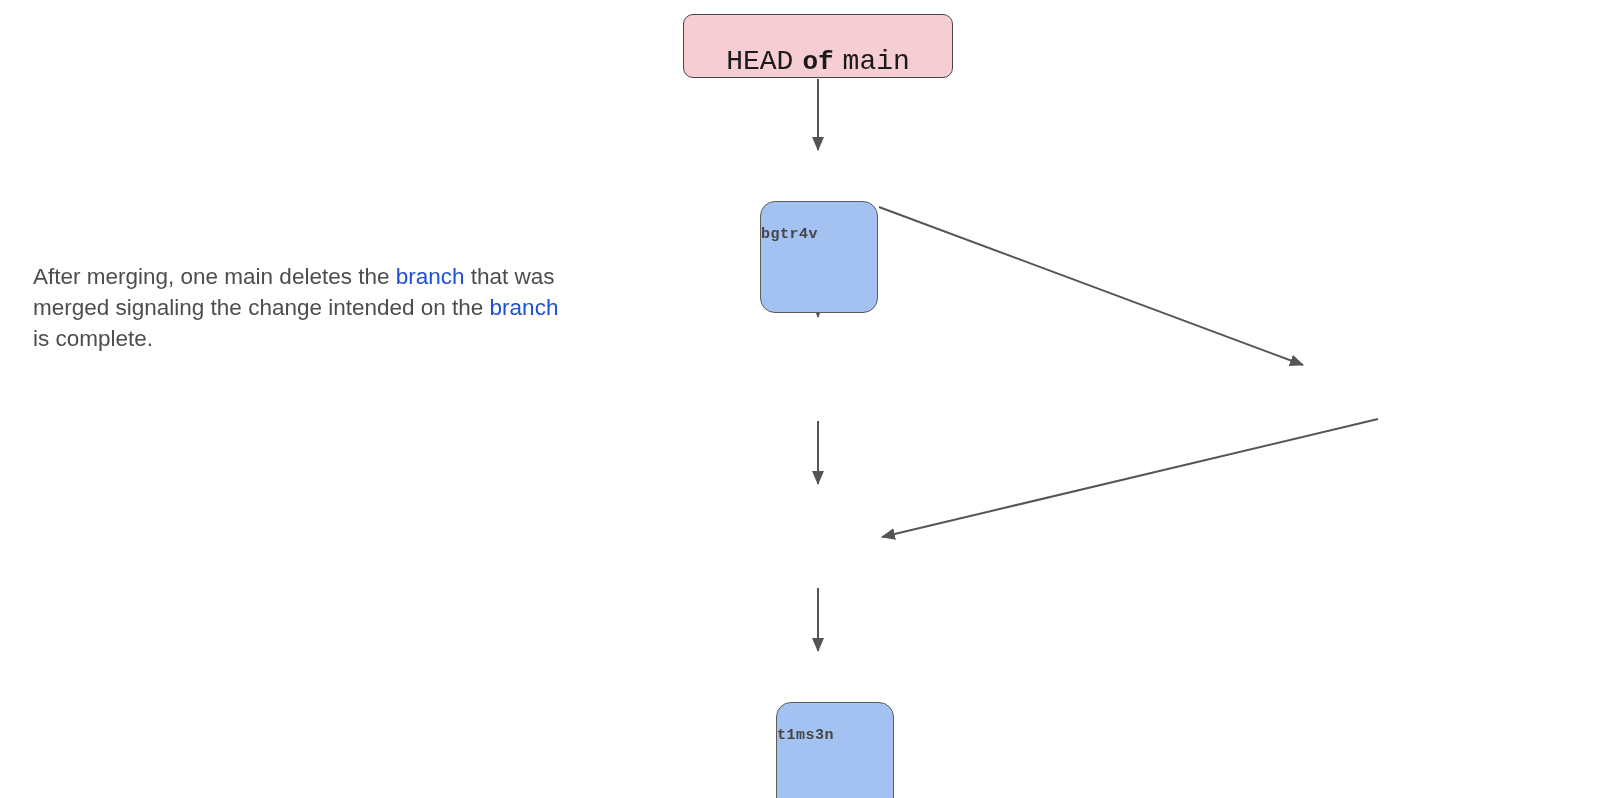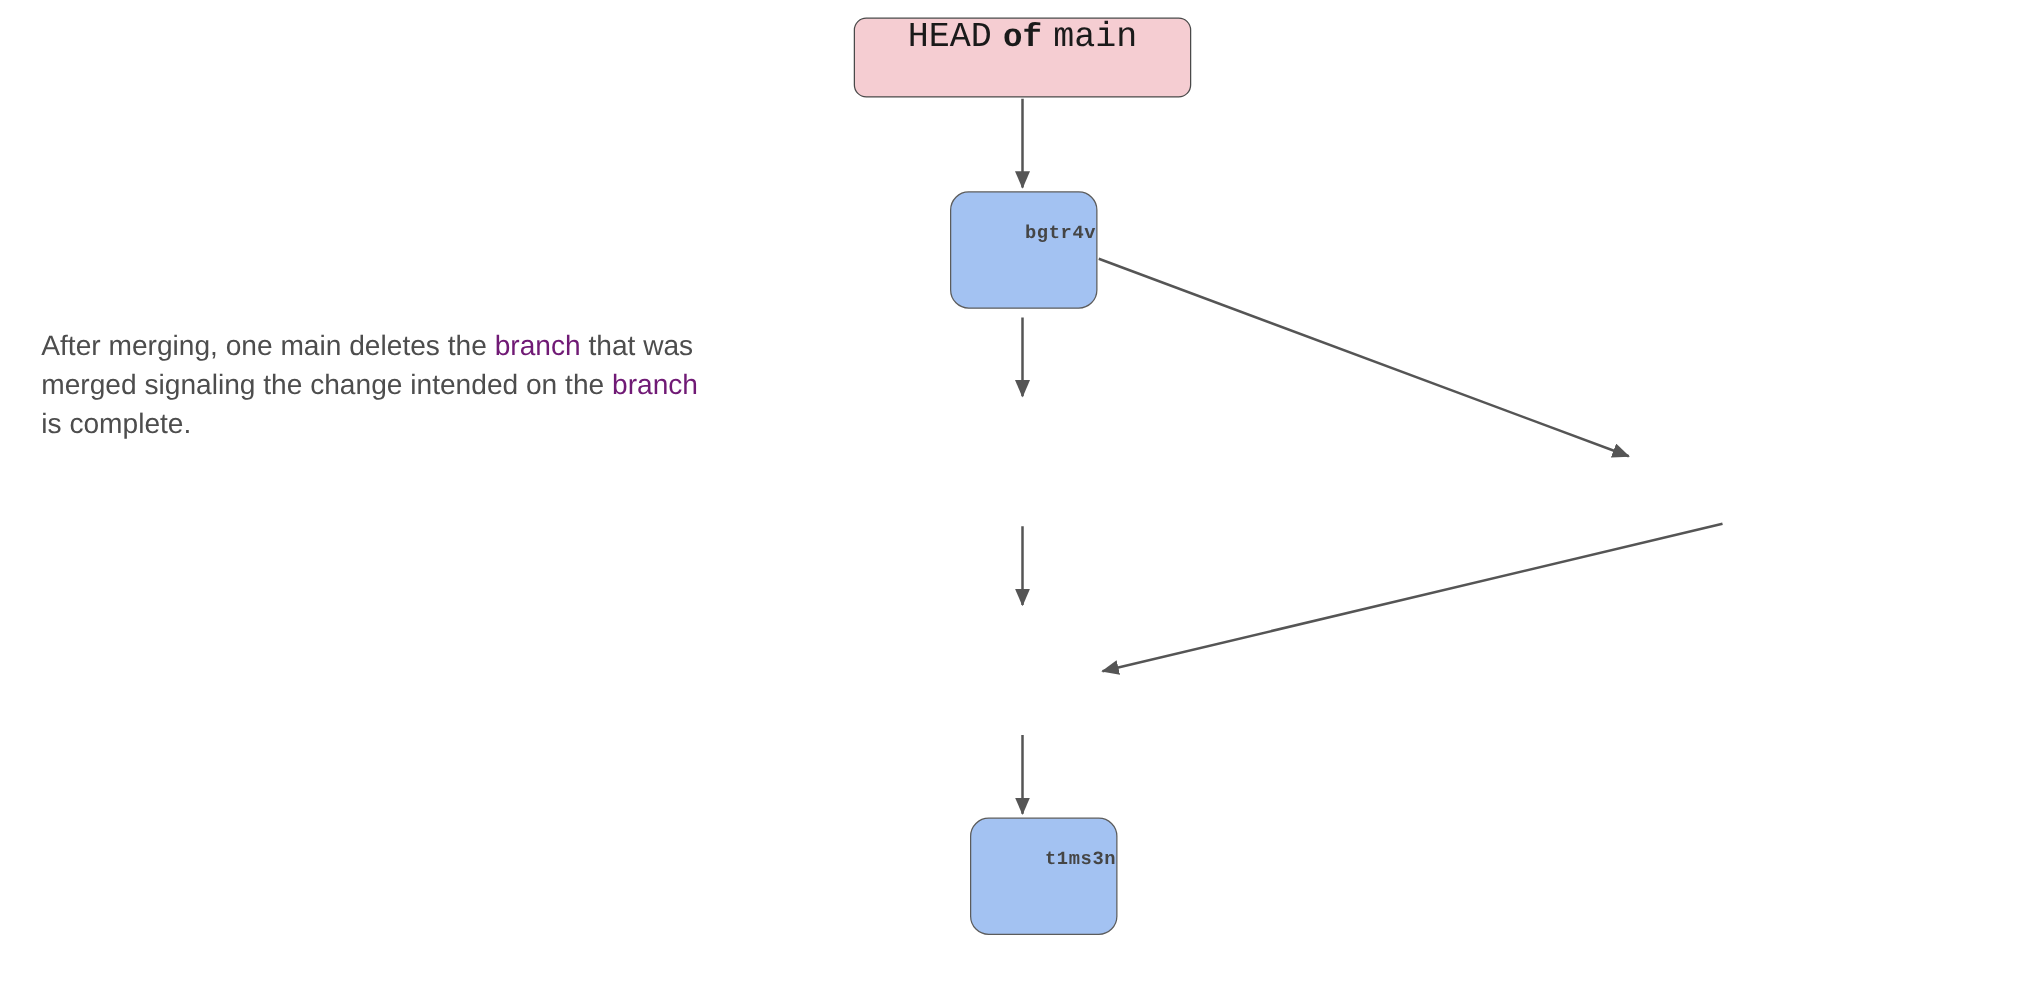--- a/index.html
+++ b/index.html
@@ -48,7 +48,7 @@
     border-radius: 10px;
     box-sizing: border-box;
     display: flex;
-    align-items: flex-start;
+    align-items: flex-end;
     justify-content: center;
     z-index: 3;
   }

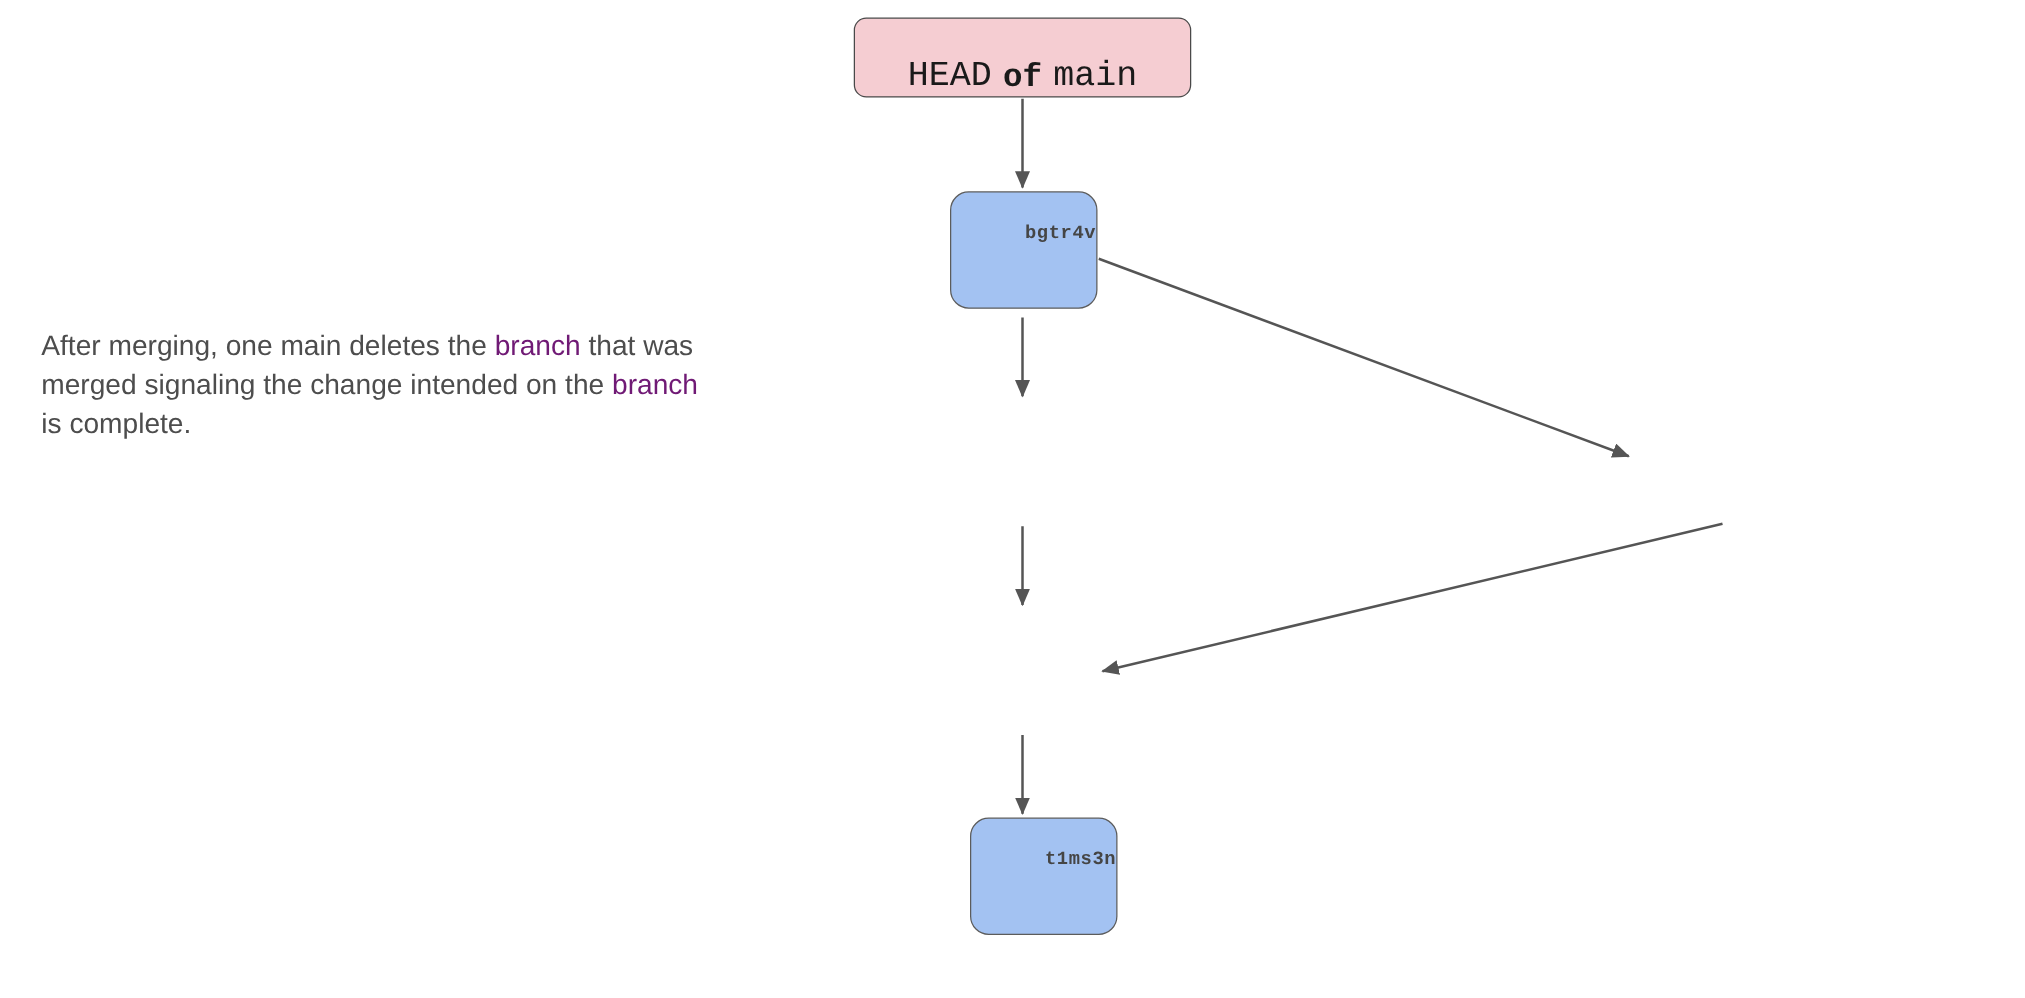--- a/index.html
+++ b/index.html
@@ -67,14 +67,15 @@
   .commit-node {
     position: absolute;
     width: 118px;
-    height: 94px;
+    height: 112px;
     background: #a3c2f2;
     border: 1.5px solid #5c5c5c;
     border-radius: 15px;
     box-sizing: border-box;
     z-index: 3;
     display: flex;
-    justify-content: flex-end;
+    justify-content: flex-start;
+    margin-top: 48px;
   }
   .commit-node .label {
     margin-top: 24px;

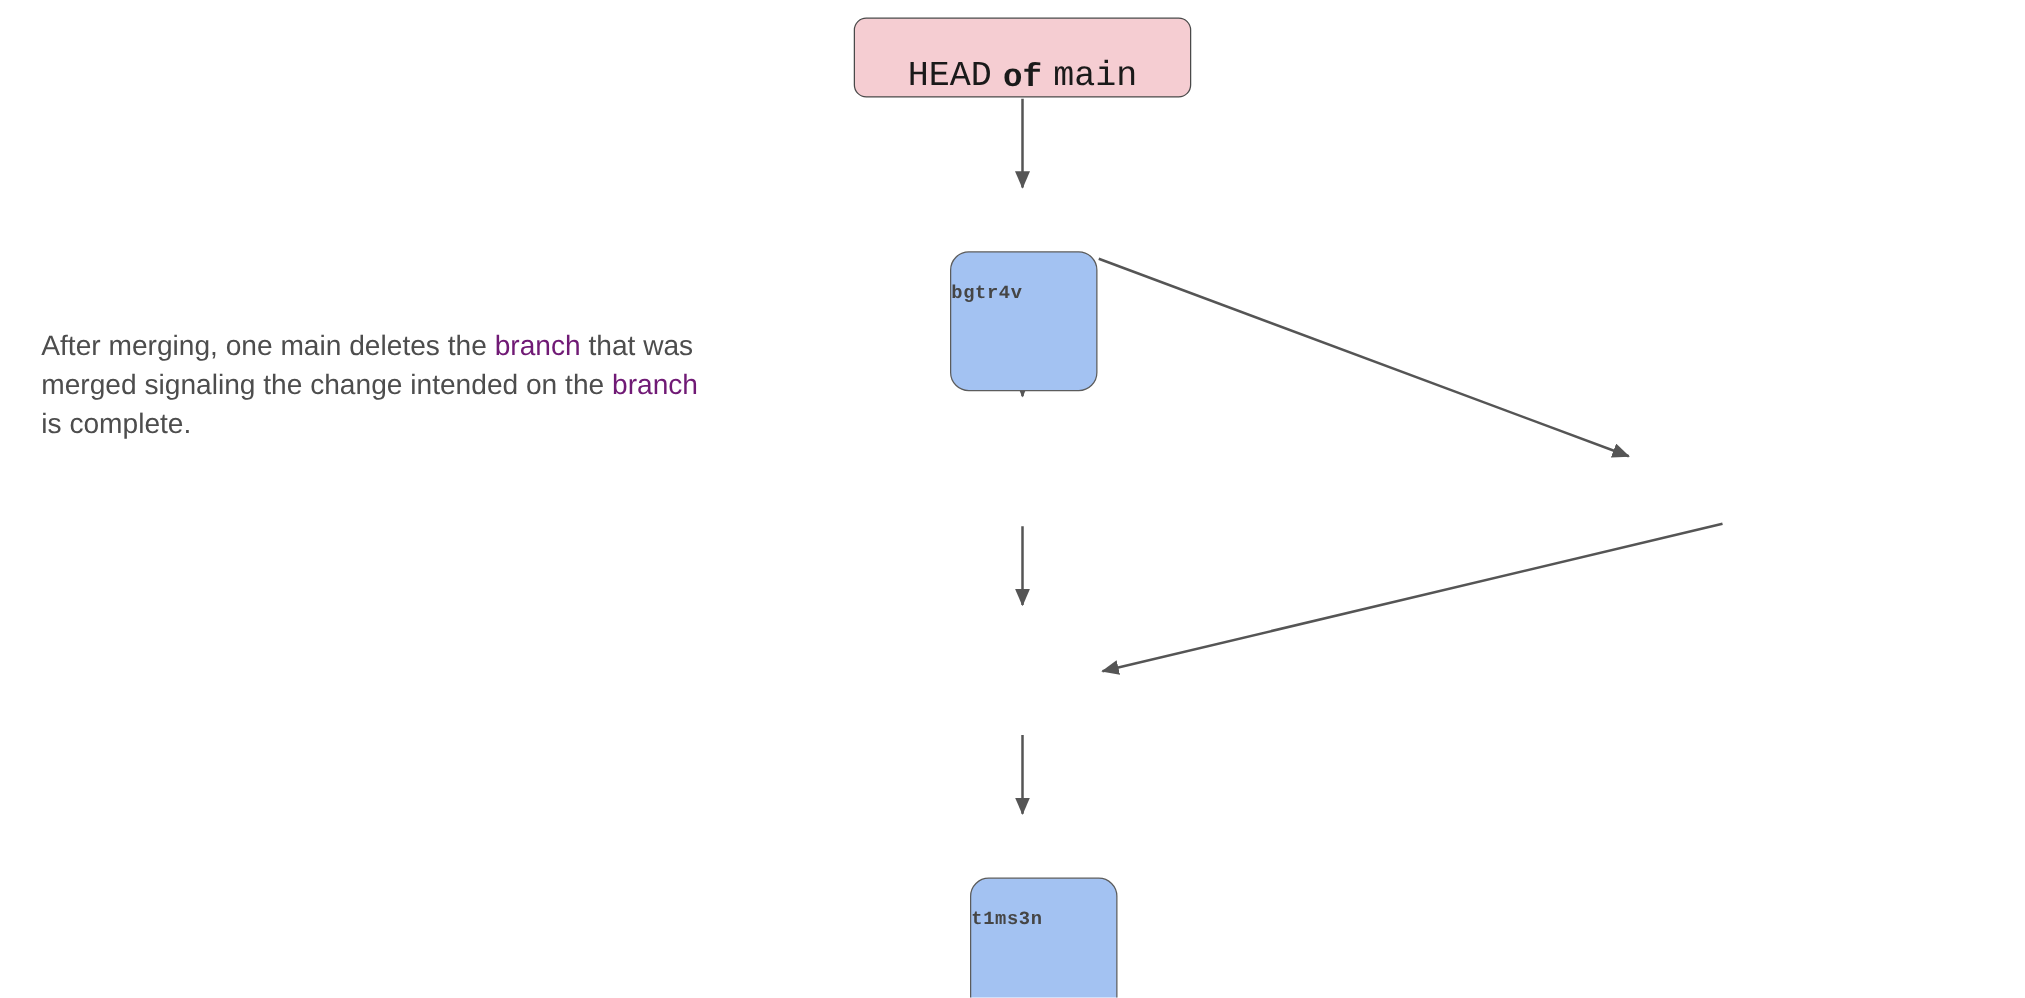--- a/index.html
+++ b/index.html
@@ -35,7 +35,7 @@
     z-index: 2;
   }
   .caption .red {
-    color: #701a75;
+    color: #1d4ed8;
   }
   .head-box {
     position: absolute;

